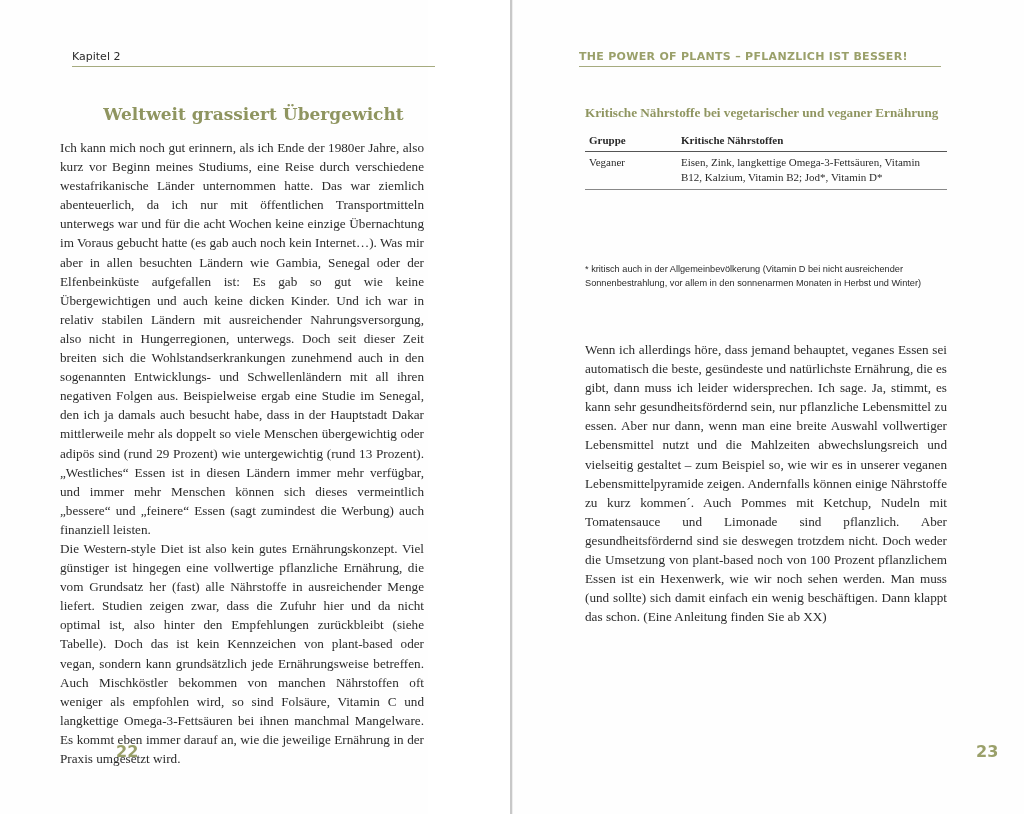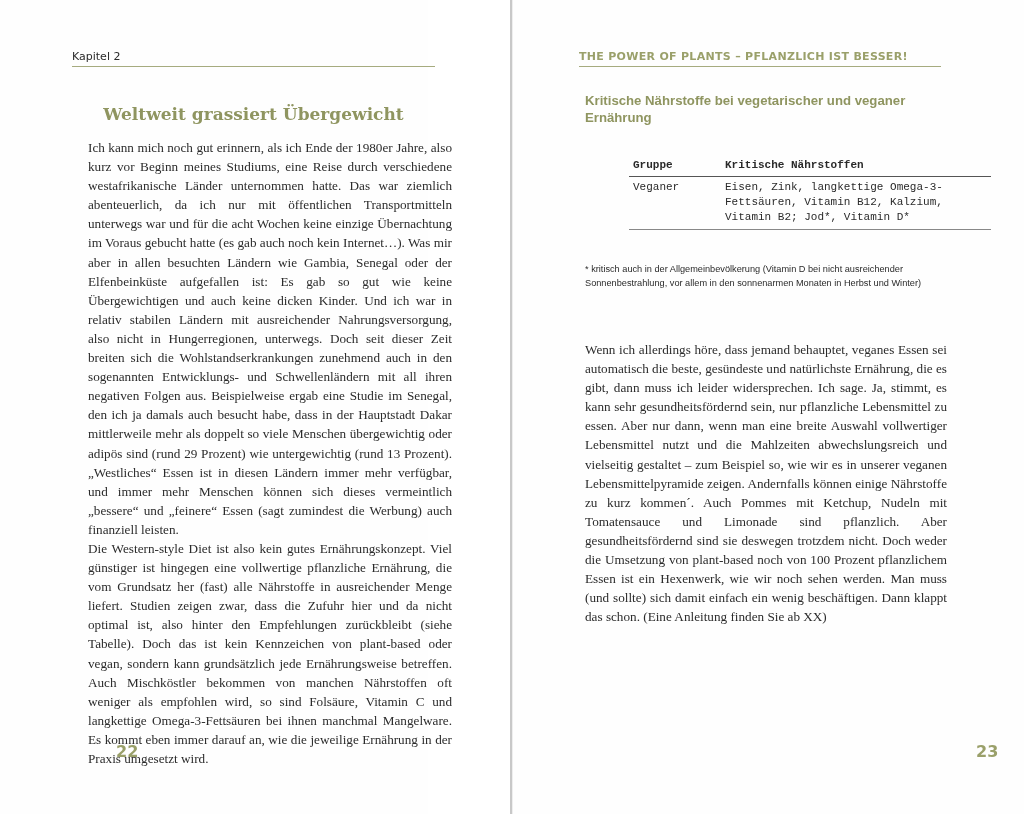--- a/index.html
+++ b/index.html
@@ -35,8 +35,8 @@
   .body-text p { margin: 0; }
 
   .table-title {
-    position: absolute; top: 92px; left: 72px; width: 362px;
-    font-family: Liberation Sans, sans-serif; font-weight: bold; font-size: 13.2px; line-height: 17px; color: #8f9560;
+    position: absolute; top: 104px; left: 72px; width: 362px;
+    font-family: Liberation Serif, serif; font-weight: bold; font-size: 13.2px; line-height: 17px; color: #8f9560;
   }
   .nutrient-table {
     position: absolute; top: 156px; left: 72px; width: 362px; border-collapse: collapse;

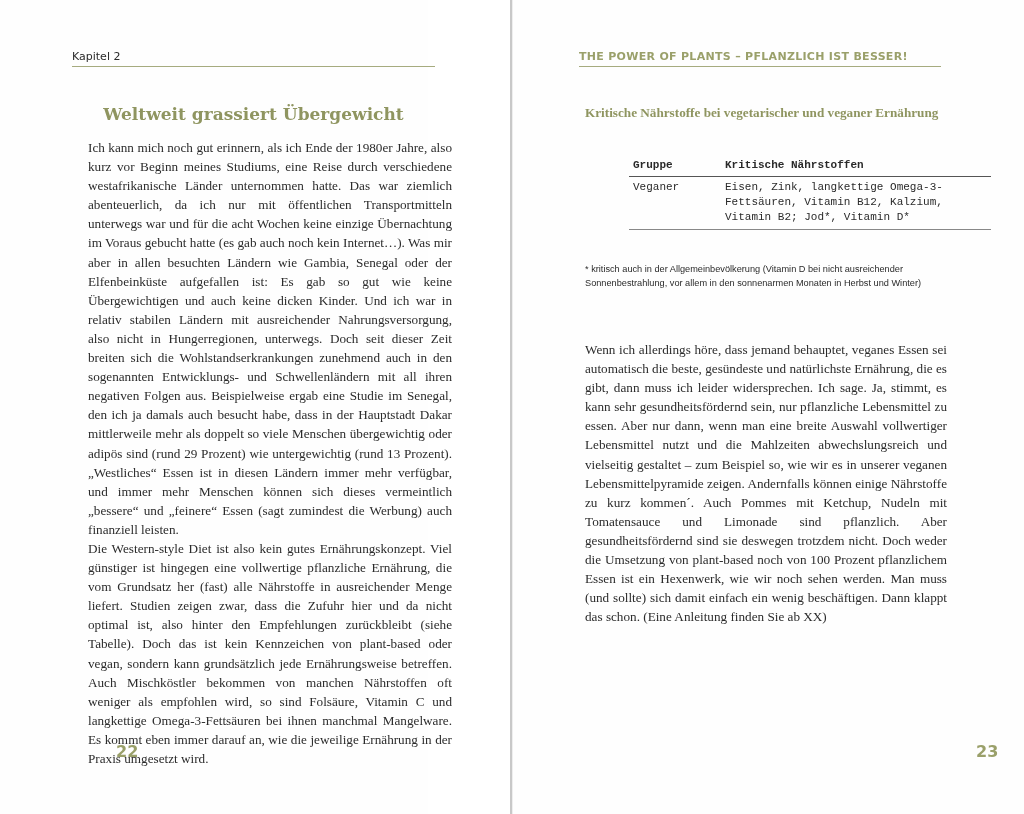--- a/index.html
+++ b/index.html
@@ -30,7 +30,7 @@
     position: absolute; font-family: "Liberation Serif", serif; font-size: 13.2px;
     line-height: 19.1px; text-align: justify; color: #2b2b2b;
   }
-  .left .body-text { top: 138px; left: 88px; width: 364px; }
+  .left .body-text { top: 138px; left: 60px; width: 364px; }
   .right .body-text { top: 340px; left: 72px; width: 362px; }
   .body-text p { margin: 0; }
 

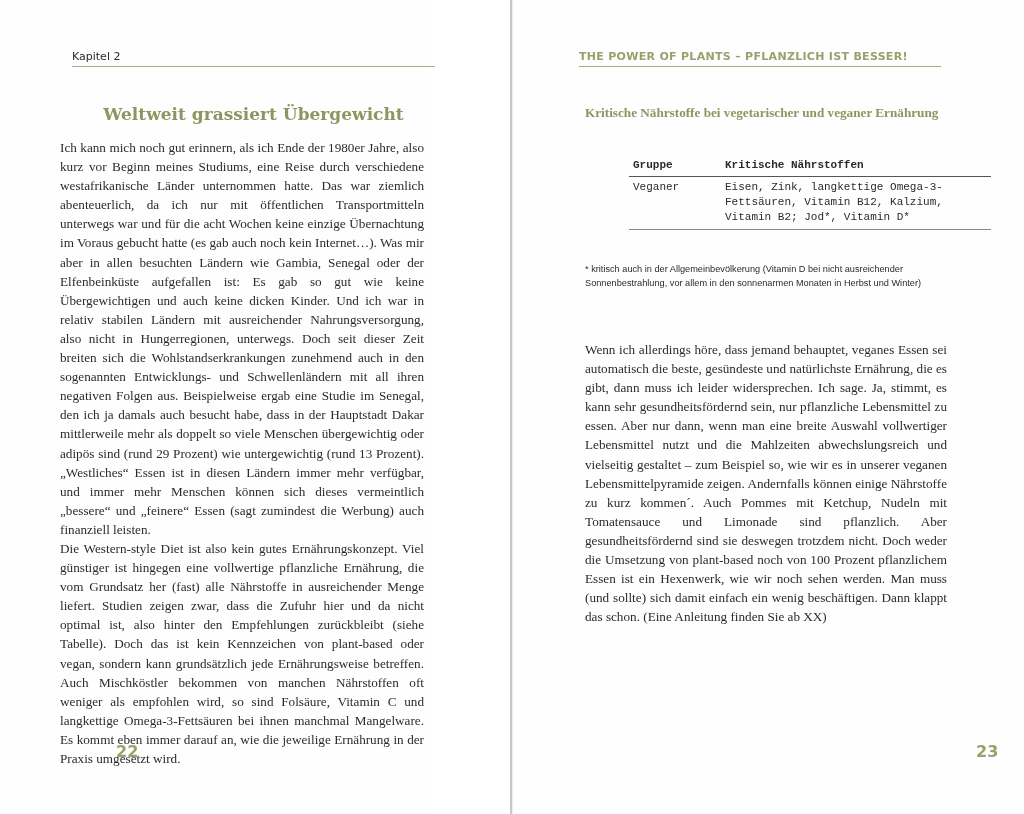--- a/index.html
+++ b/index.html
@@ -39,8 +39,8 @@
     font-family: Liberation Serif, serif; font-weight: bold; font-size: 13.2px; line-height: 17px; color: #8f9560;
   }
   .nutrient-table {
-    position: absolute; top: 156px; left: 72px; width: 362px; border-collapse: collapse;
-    font-family: Liberation Mono, monospace; font-size: 11px; line-height: 15px; color: #2a2a2a; margin-left: 44px;
+    position: absolute; top: 131px; left: 72px; width: 362px; border-collapse: collapse;
+    font-family: Liberation Serif, serif; font-size: 11px; line-height: 15px; color: #2a2a2a;
   }
   .nutrient-table th { text-align: left; font-weight: 600; padding: 2px 4px 3px 4px; border-bottom: 1px solid #555; }
   .nutrient-table td { vertical-align: top; padding: 3px 4px 4px 4px; border-bottom: 1px solid #888; }

